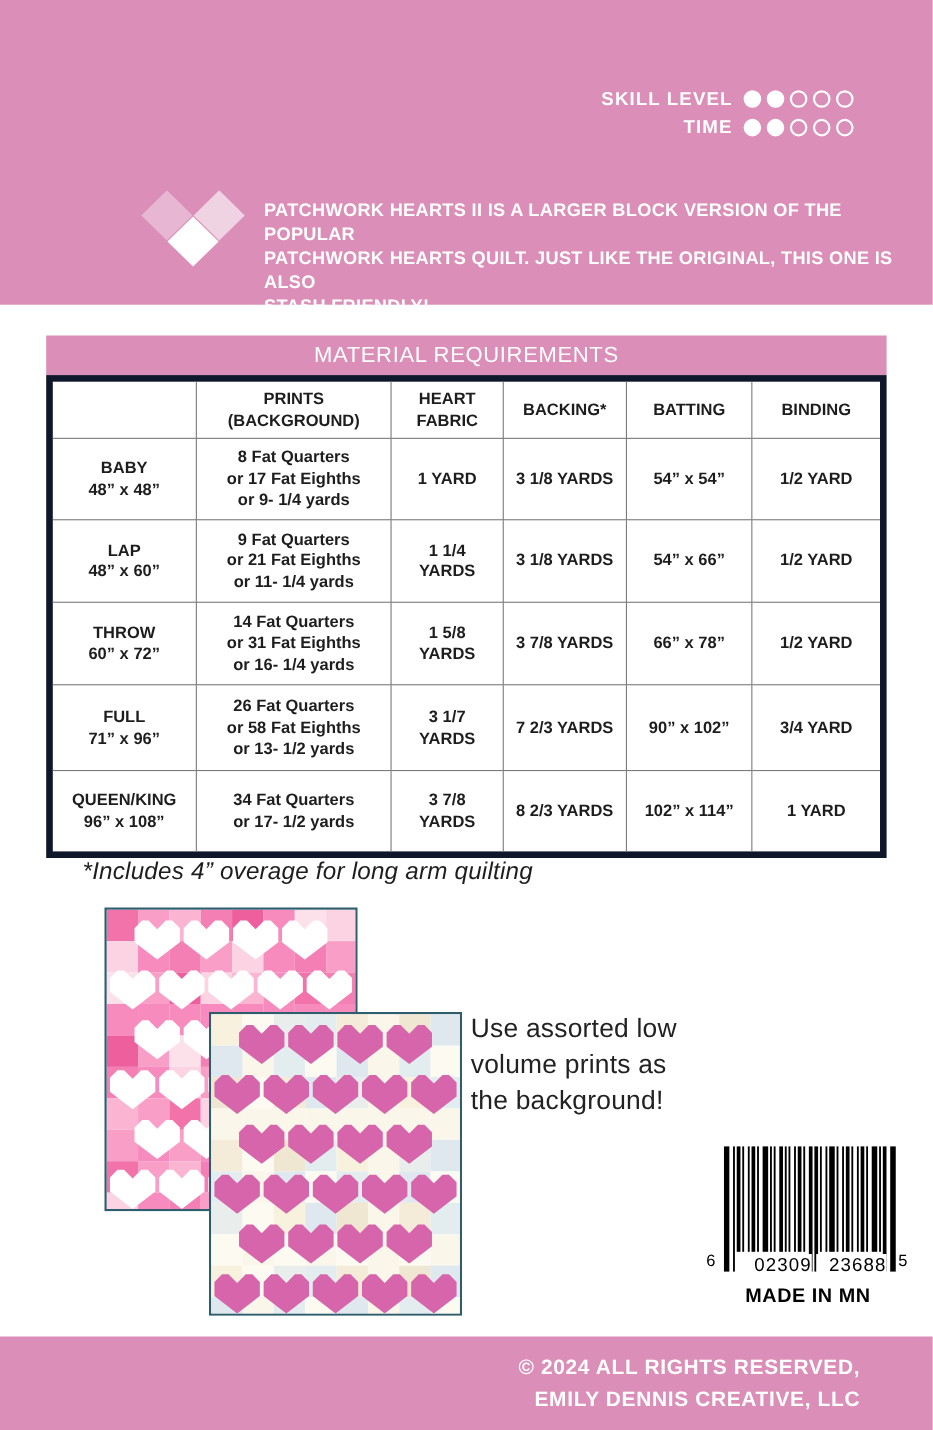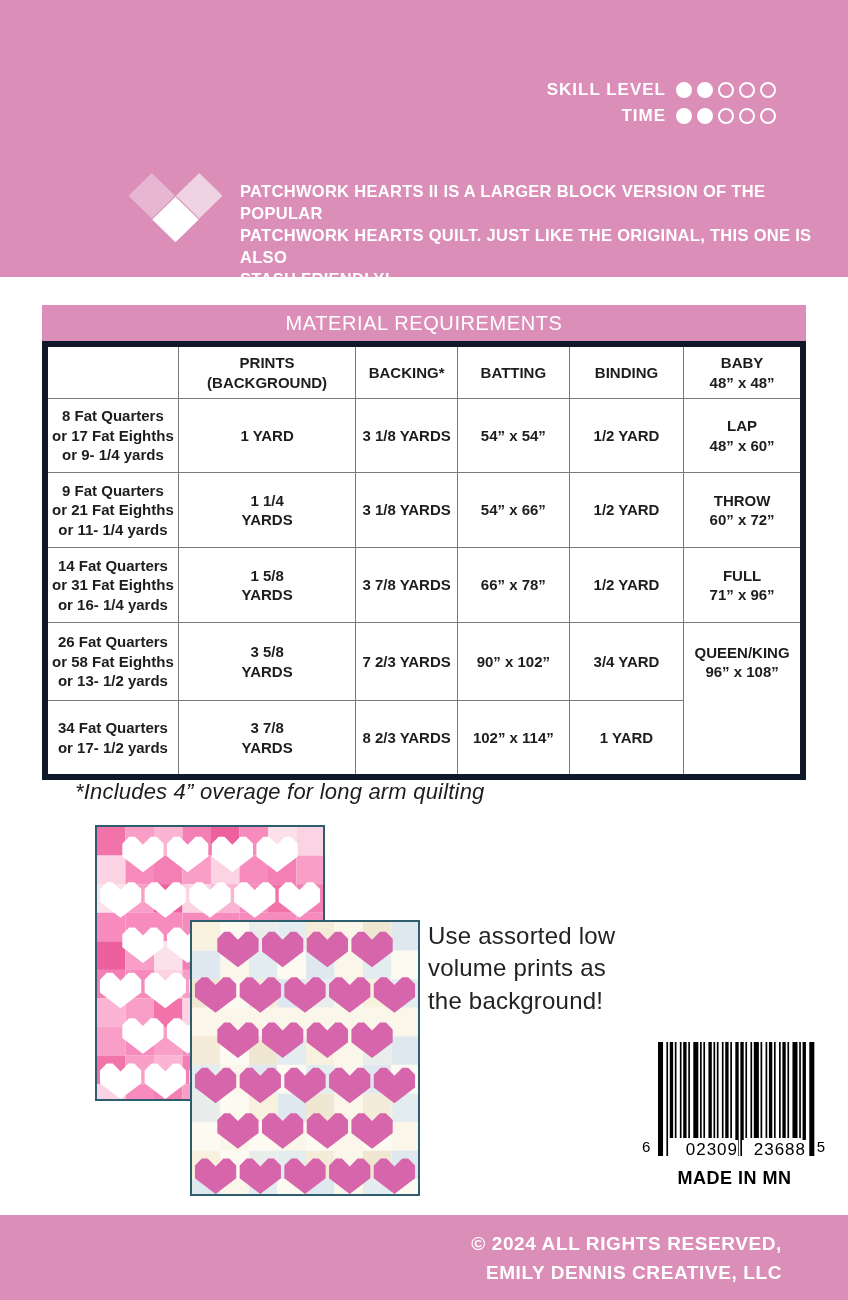--- a/index.html
+++ b/index.html
@@ -116,6 +116,8 @@
       <div class="cell"></div>
       <div class="cell">PRINTS
 (BACKGROUND)</div>
+      <div class="cell">HEART
+FABRIC</div>
       <div class="cell">BACKING*</div>
       <div class="cell">BATTING</div>
       <div class="cell">BINDING</div>

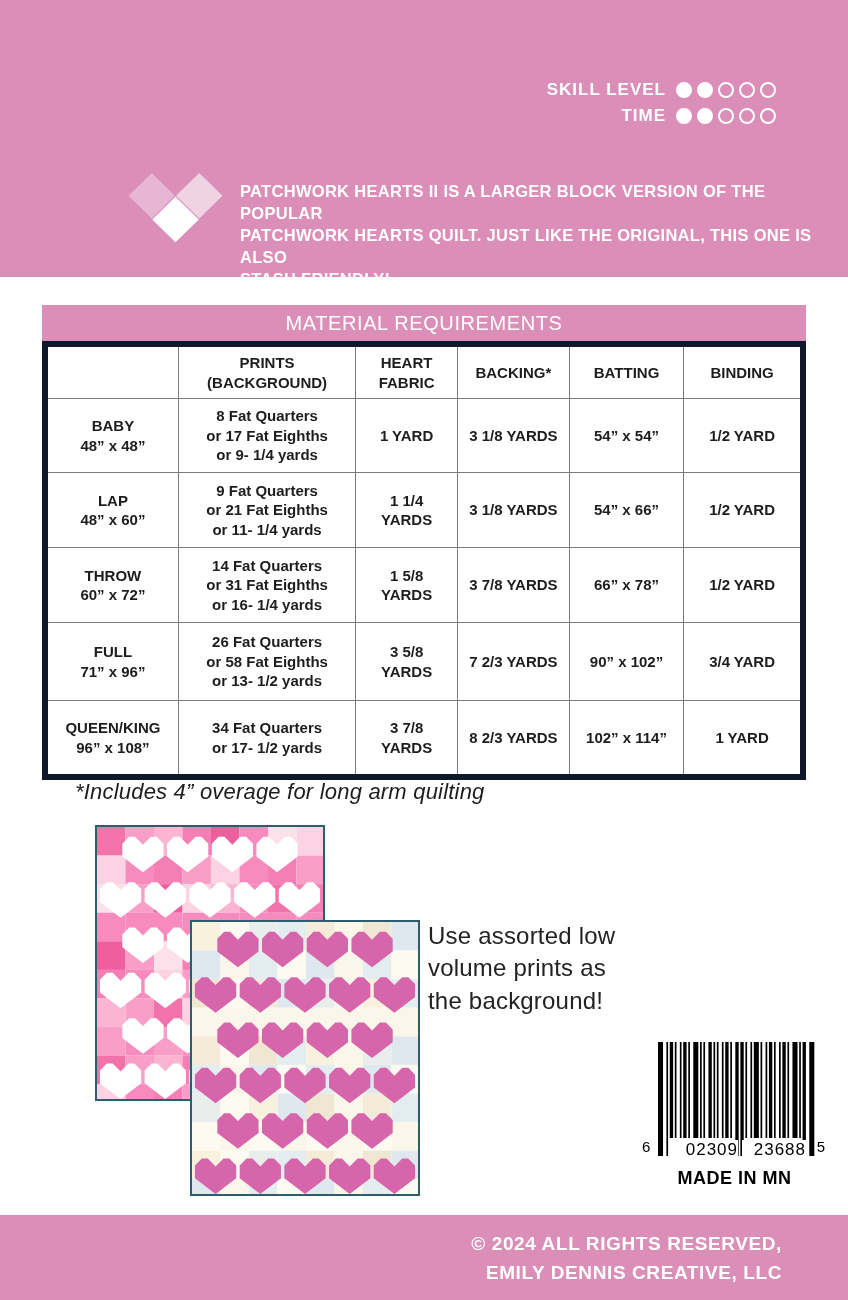--- a/index.html
+++ b/index.html
@@ -159,7 +159,7 @@
       <div class="cell">26 Fat Quarters
 or 58 Fat Eighths
 or 13- 1/2 yards</div>
-      <div class="cell">3 5/8
+      <div class="cell">3 1/7
 YARDS</div>
       <div class="cell">7 2/3 YARDS</div>
       <div class="cell">90” x 102”</div>

